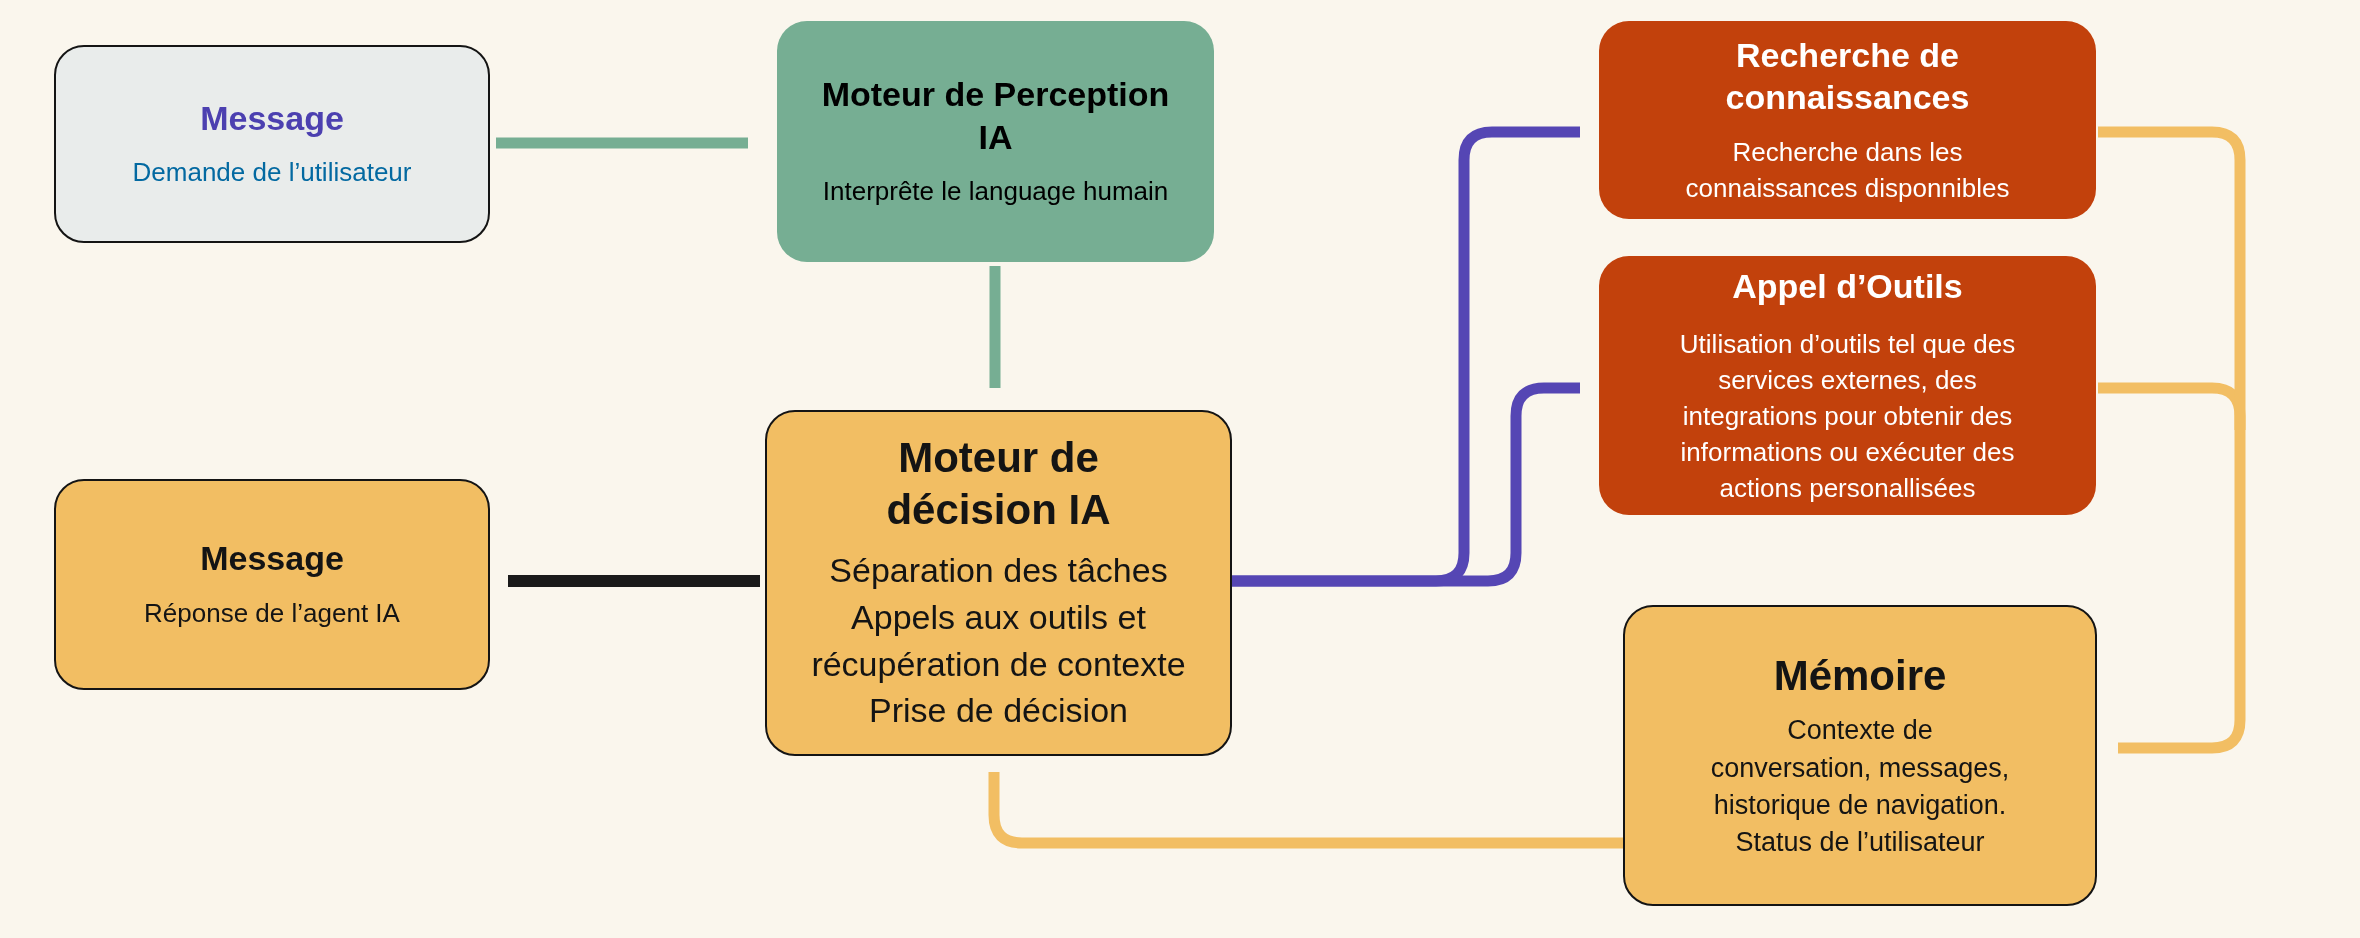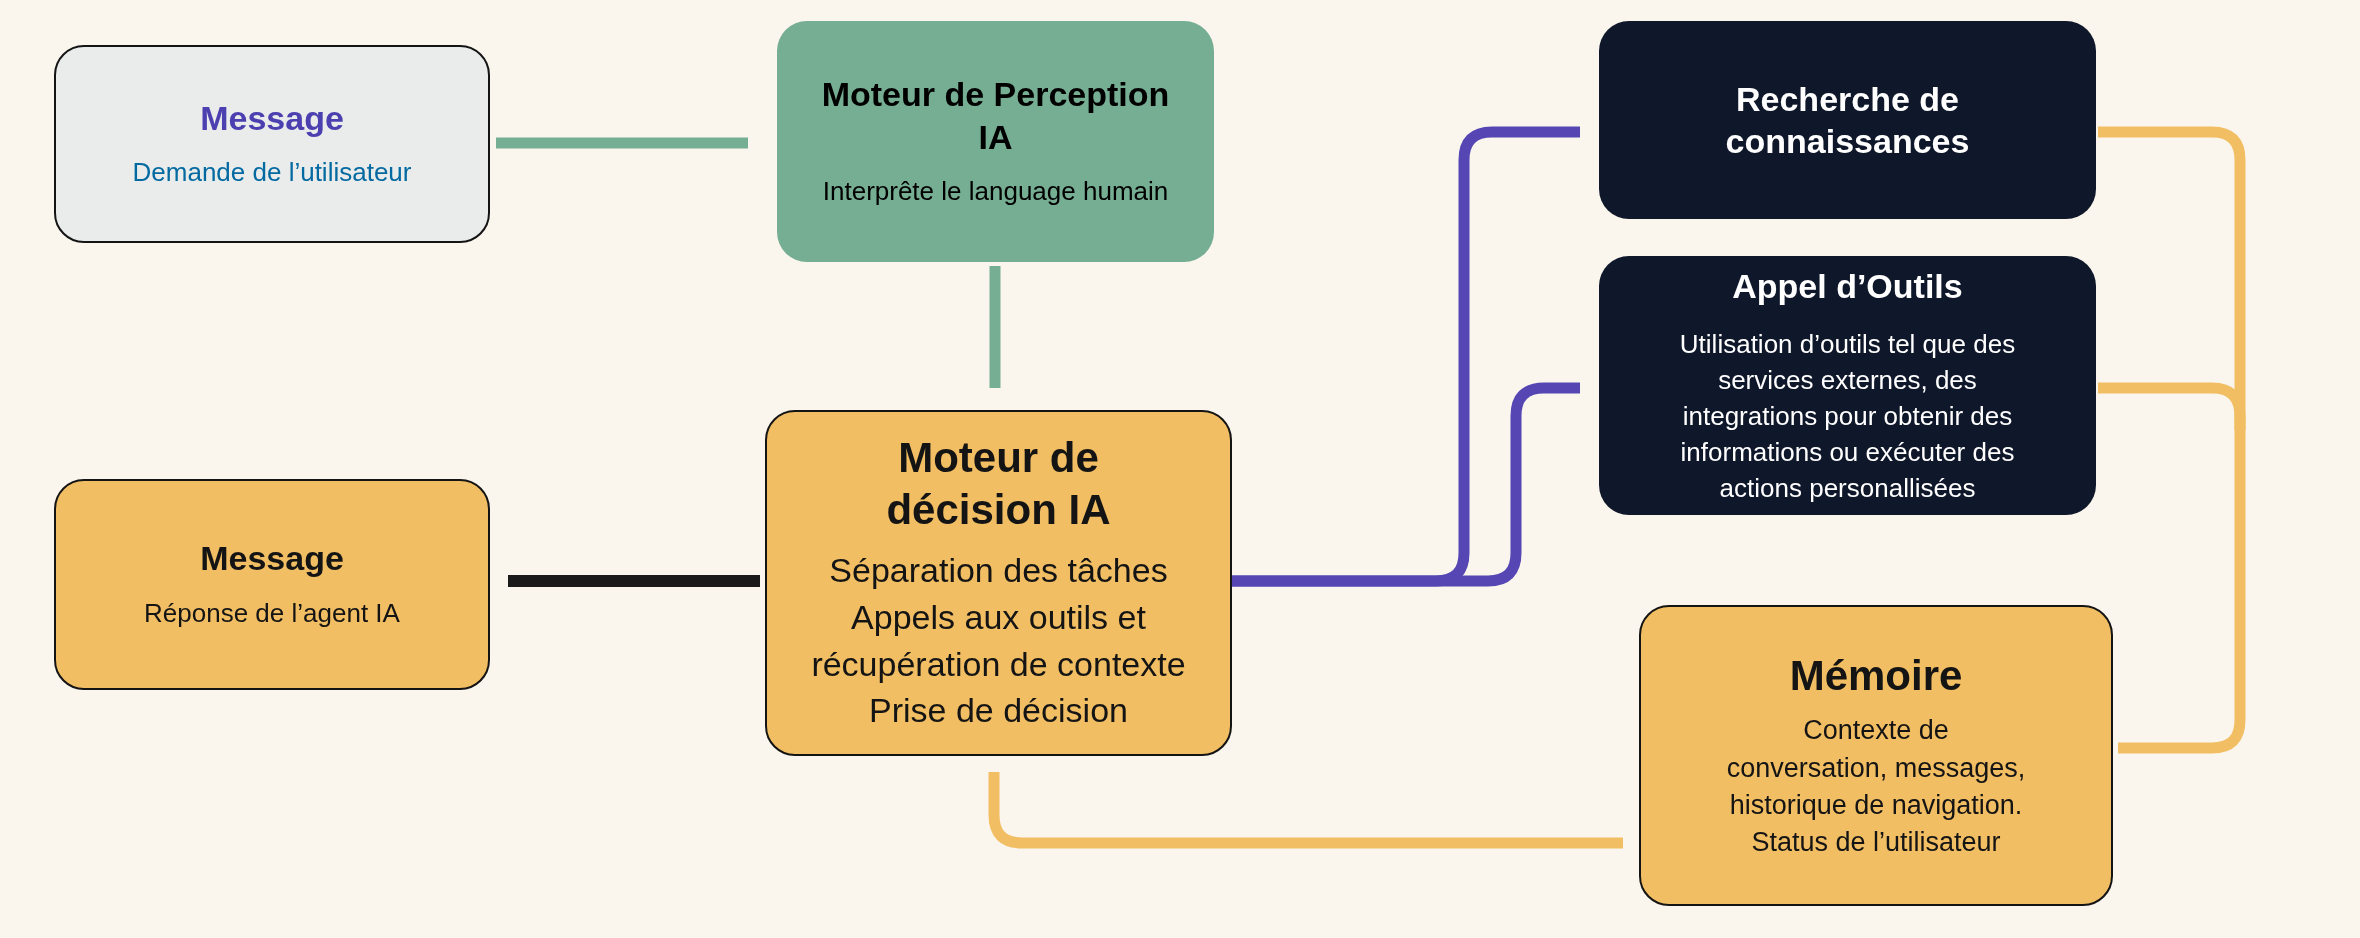--- a/index.html
+++ b/index.html
@@ -43,7 +43,7 @@
   .gray .body  { color: #0369a1; }
 
   .green  { background: #76AE93; color: #000000; }
-  .purple { background: #0f172a; color: #FFFFFF; }
+  .purple { background: #c2410c; color: #FFFFFF; }
   .orange { background: #F2BE63; border: 2.5px solid #141414; color: #141414; }
 
   .big .title { font-size: 42px; }

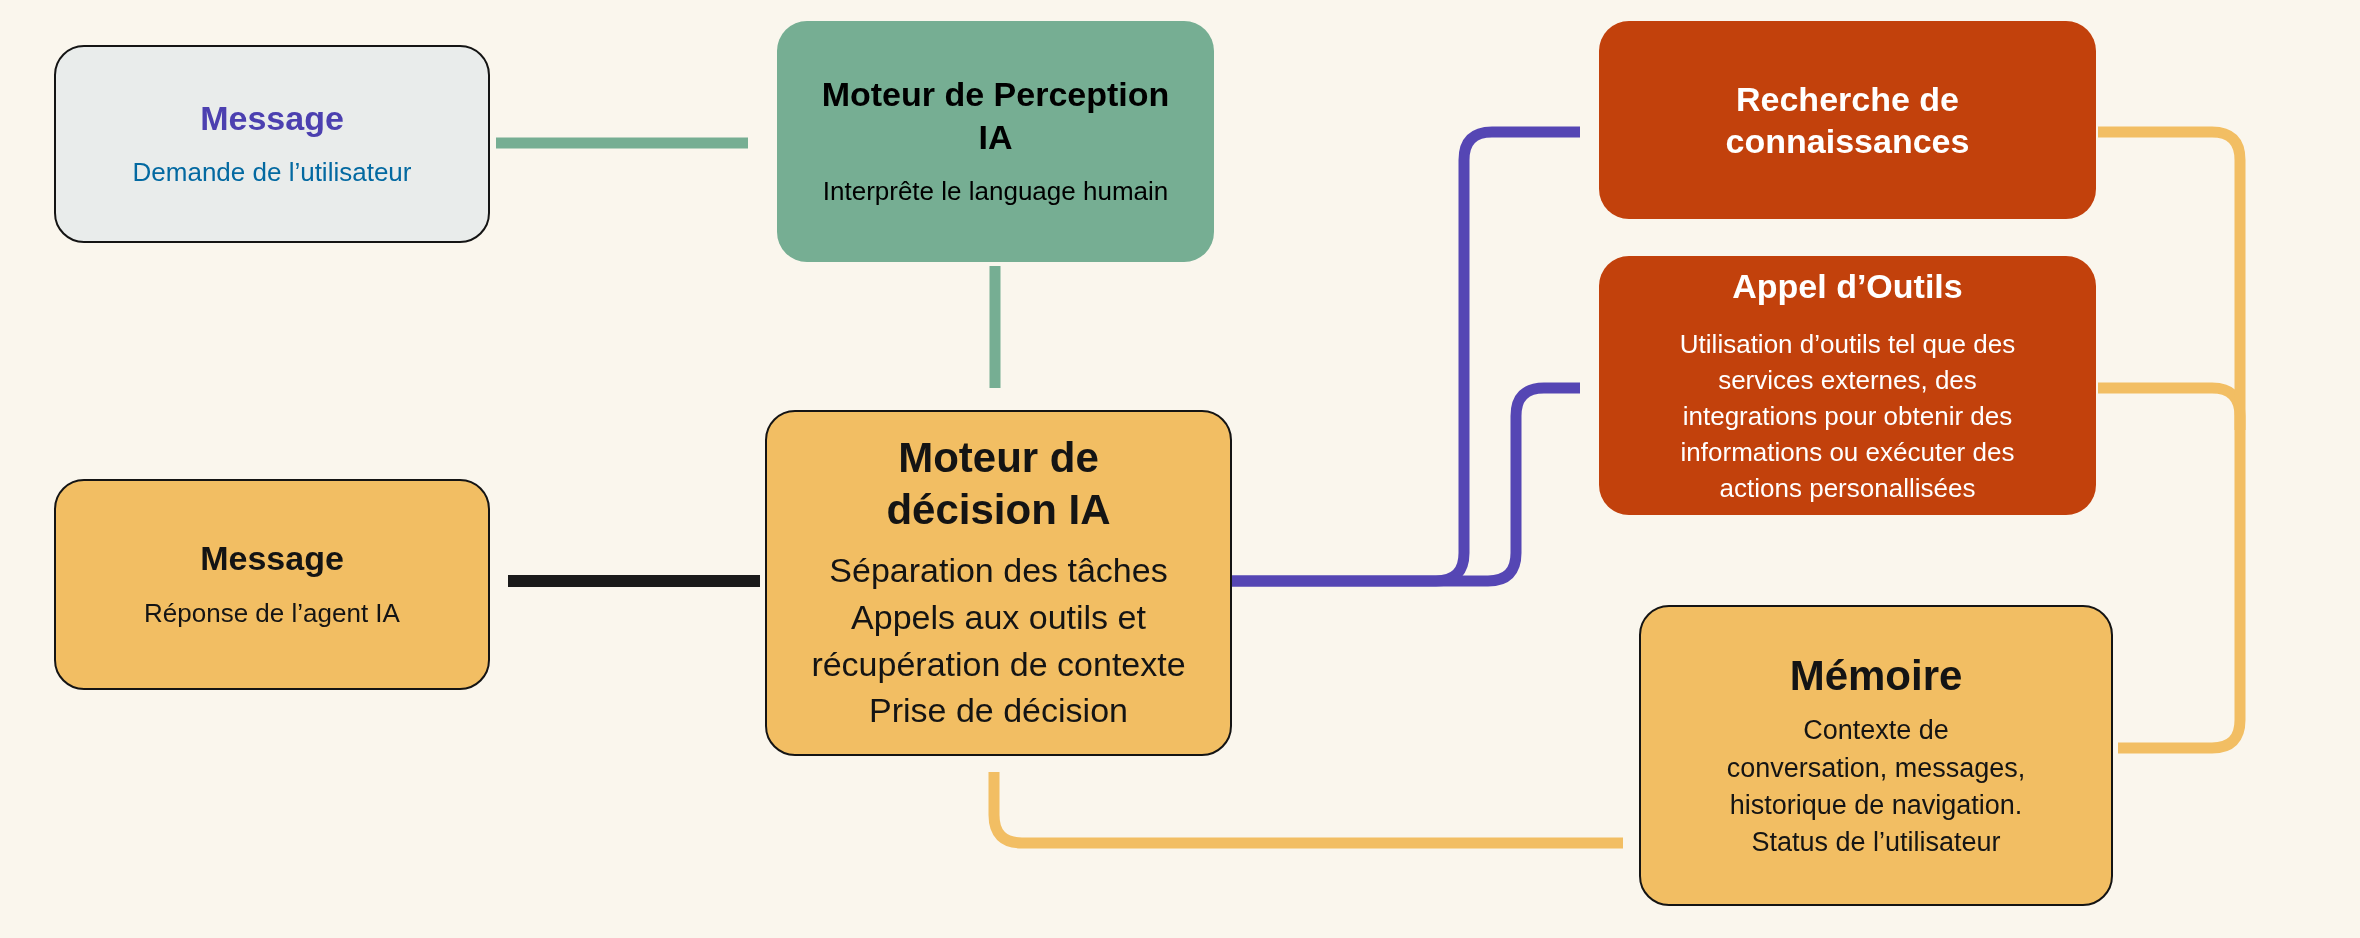--- a/index.html
+++ b/index.html
@@ -122,6 +122,8 @@
   <div class="node purple" id="node-knowledge">
     <div class="title">Recherche  de
 connaissances</div>
+    <div class="body">Recherche dans les
+connaissances disponnibles</div>
   </div>
 
   <div class="node purple" id="node-tools">

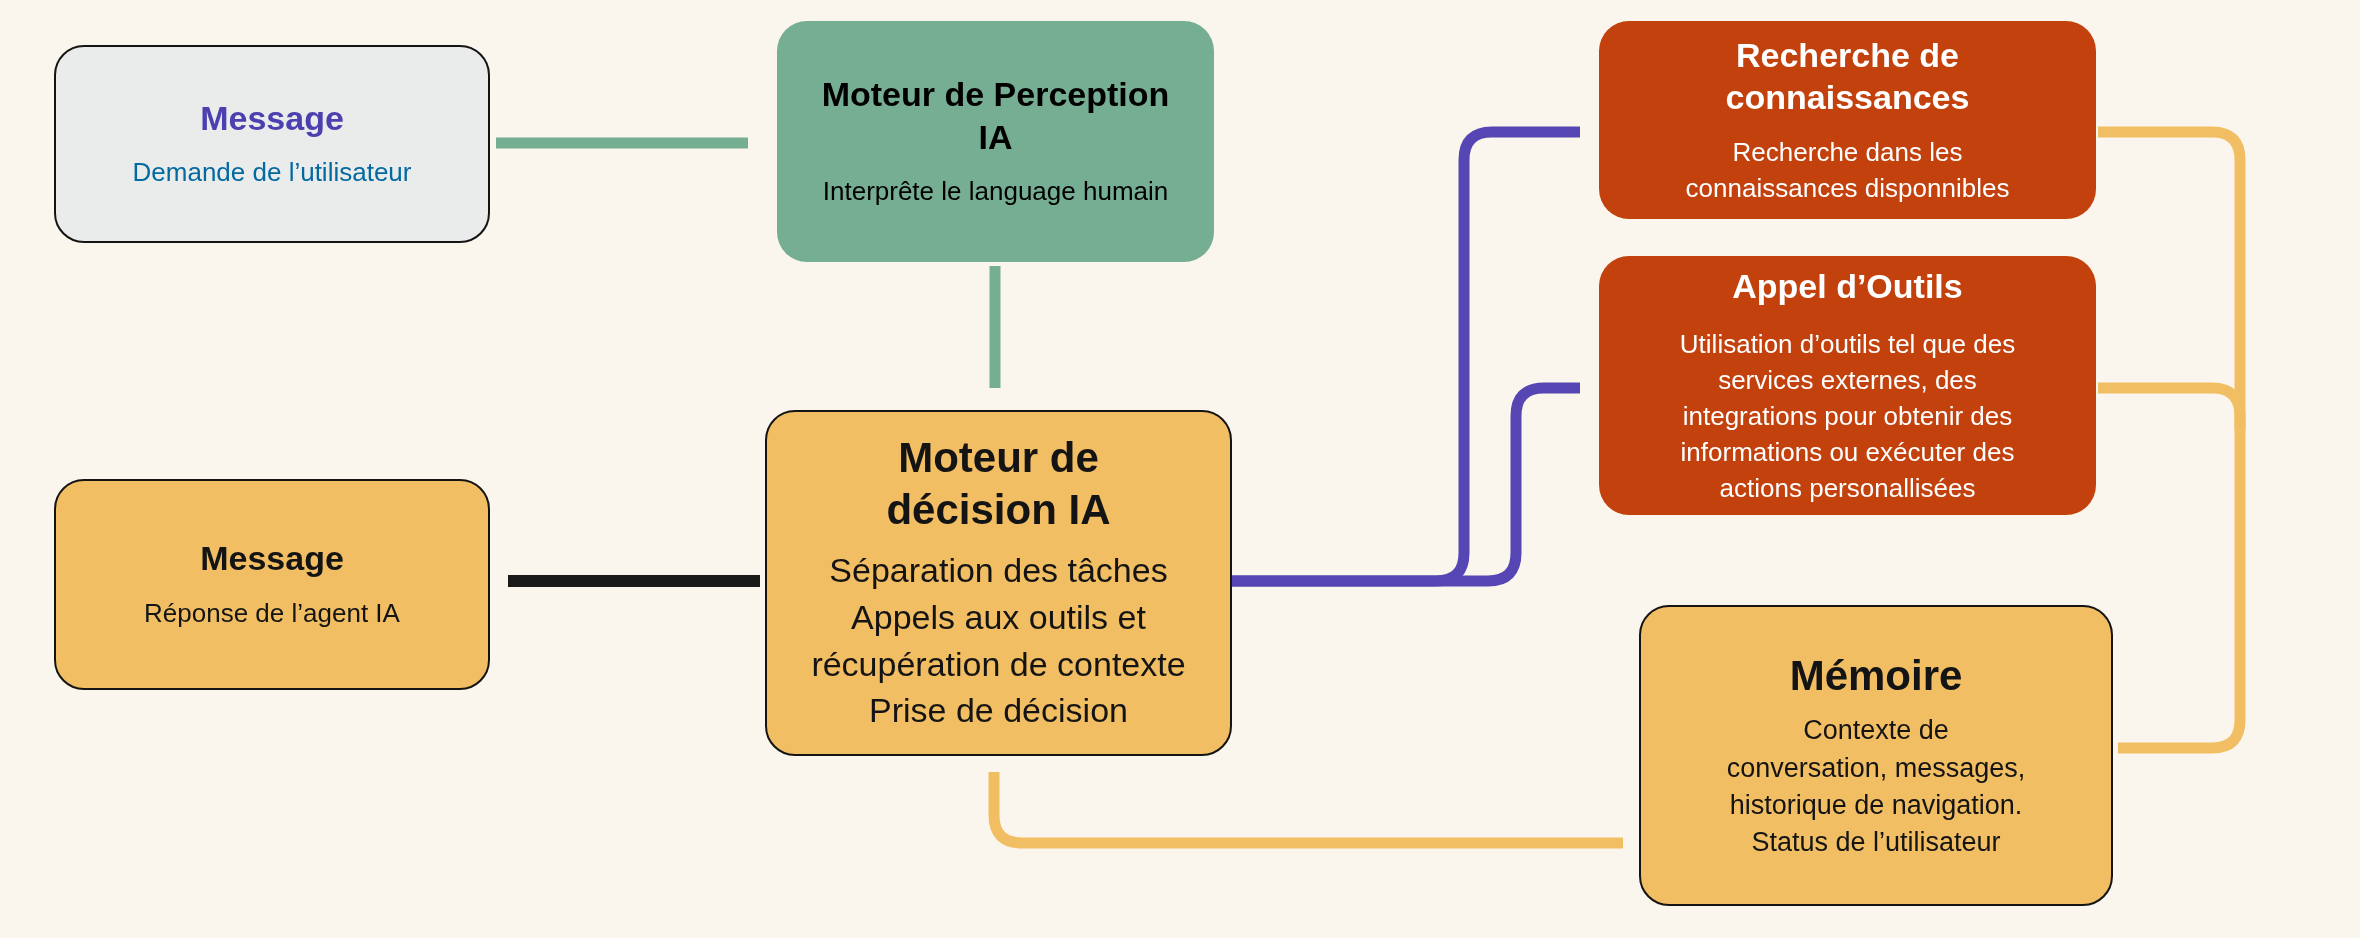--- a/index.html
+++ b/index.html
@@ -56,7 +56,7 @@
   #node-tools       { left: 1599px; top: 256px; width: 497px; height: 259px; gap: 20px; padding: 14px 24px; }
   #node-decision    { left: 765px;  top: 410px; width: 467px; height: 346px; }
   #node-message-out { left: 54px;   top: 479px; width: 436px; height: 211px; }
-  #node-memory      { left: 1623px; top: 605px; width: 474px; height: 301px; margin-left: 16px; }
+  #node-memory      { left: 1623px; top: 605px; width: 474px; height: 301px; }
 
   svg.edges {
     position: absolute; inset: 0;

